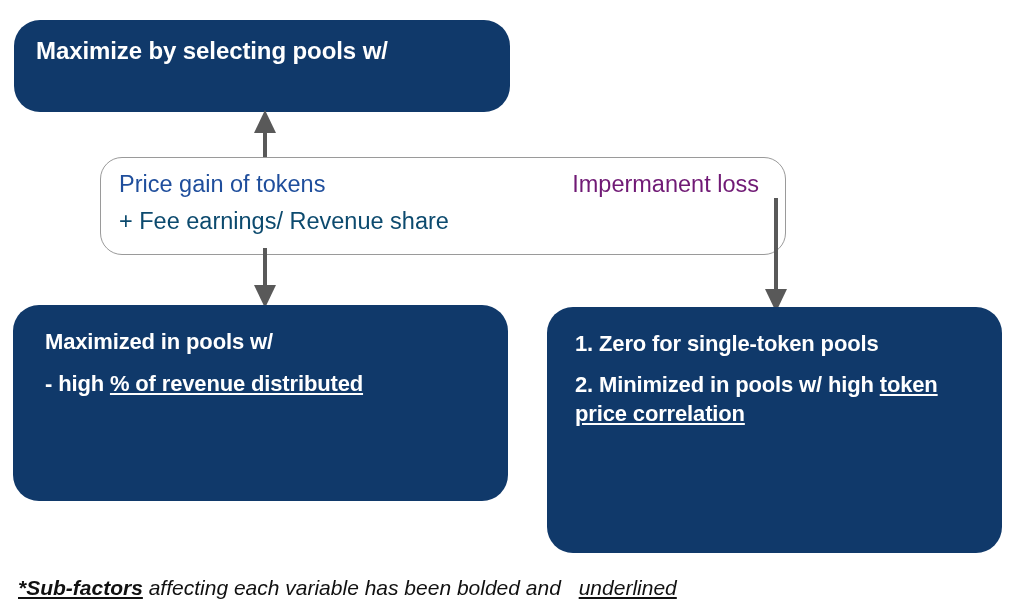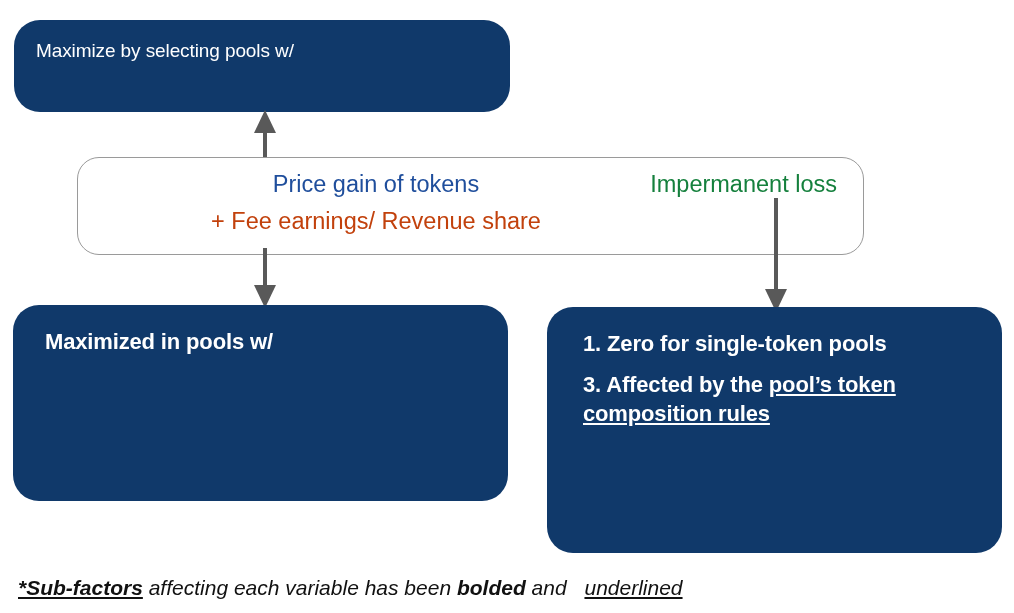--- a/index.html
+++ b/index.html
@@ -45,9 +45,9 @@
     padding: 14px 22px 0 22px;
   }
   #top-box .line {
-    font-size: 19px;
+    font-size: 24px;
     line-height: 33px;
-    font-weight: 400;
+    font-weight: 700;
     letter-spacing: -0.1px;
     white-space: nowrap;
   }

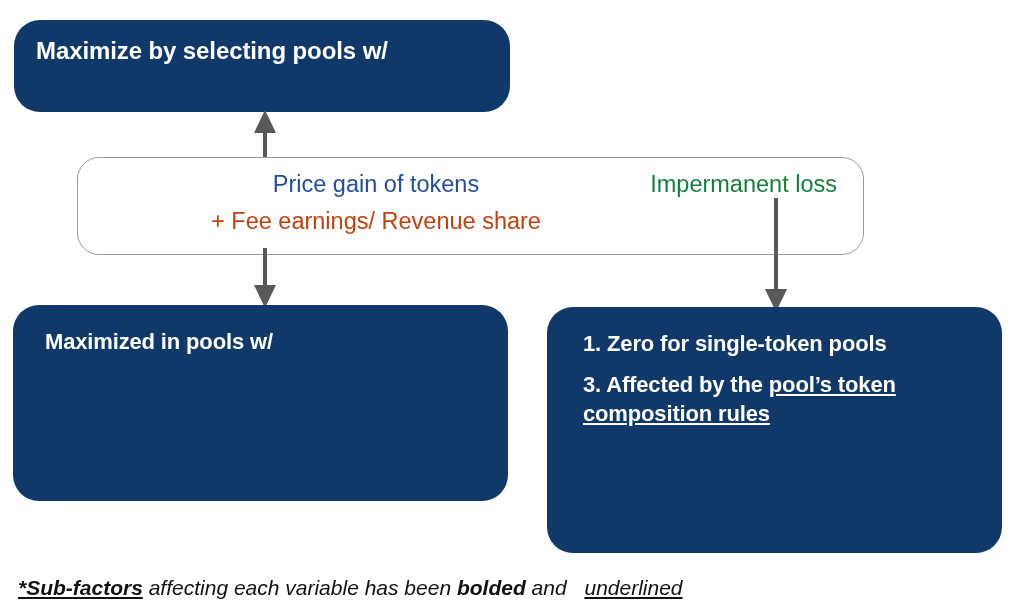--- a/index.html
+++ b/index.html
@@ -54,11 +54,10 @@
 
   
   #formula-box {
-    left: 77px;
+    left: 100px;
     top: 157px;
-    width: 787px;
+    width: 686px;
     height: 98px;
-    text-align: center;
   }
   #formula-left {
     position: absolute;

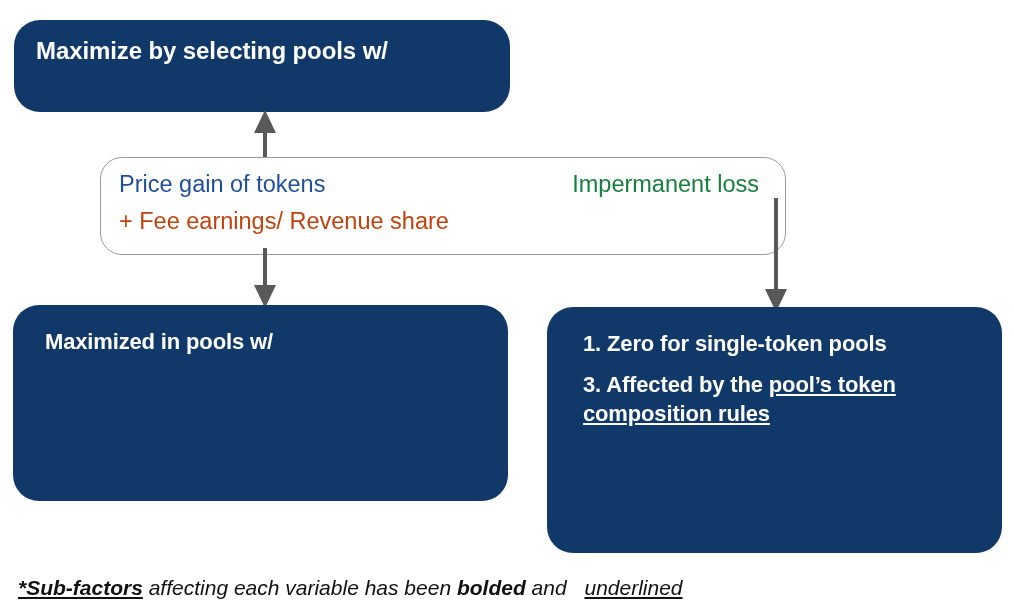--- a/index.html
+++ b/index.html
@@ -83,7 +83,7 @@
     top: 8px;
     font-size: 23.5px;
     line-height: 36px;
-    color: #15803d;
+    color: #701a75;
     white-space: nowrap;
   }
 

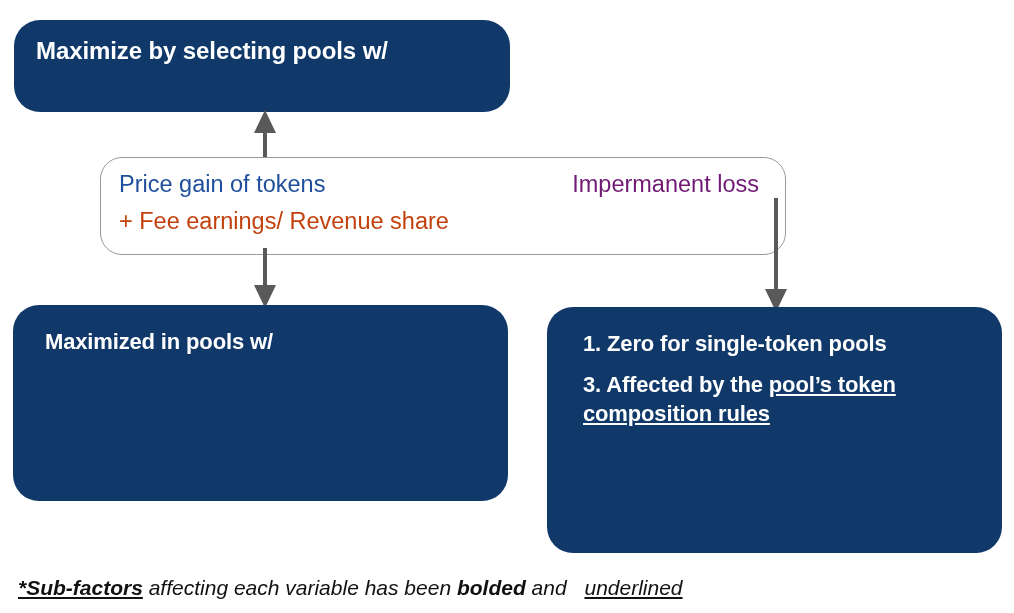--- a/index.html
+++ b/index.html
@@ -74,7 +74,7 @@
   #formula-line-2 {
     font-size: 23.5px;
     line-height: 38px;
-    color: #c2410c;
+    color: #0c4a6e;
     white-space: nowrap;
   }
   #formula-right {

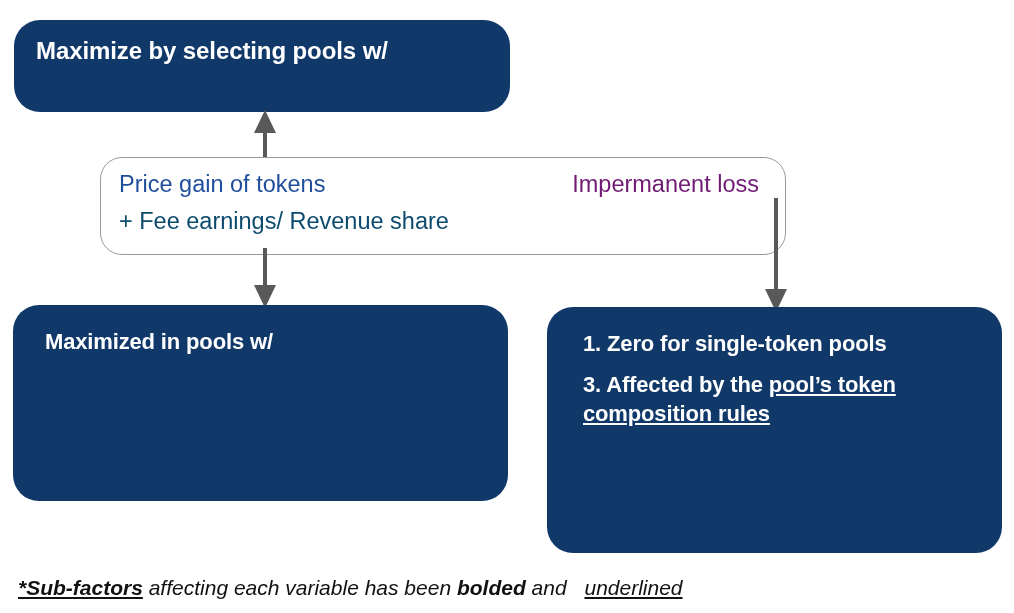--- a/index.html
+++ b/index.html
@@ -100,7 +100,7 @@
     top: 307px;
     width: 455px;
     height: 246px;
-    padding: 22px 16px 0 36px;
+    padding: 22px 16px 0 28px;
   }
   .bullet {
     font-size: 22px;

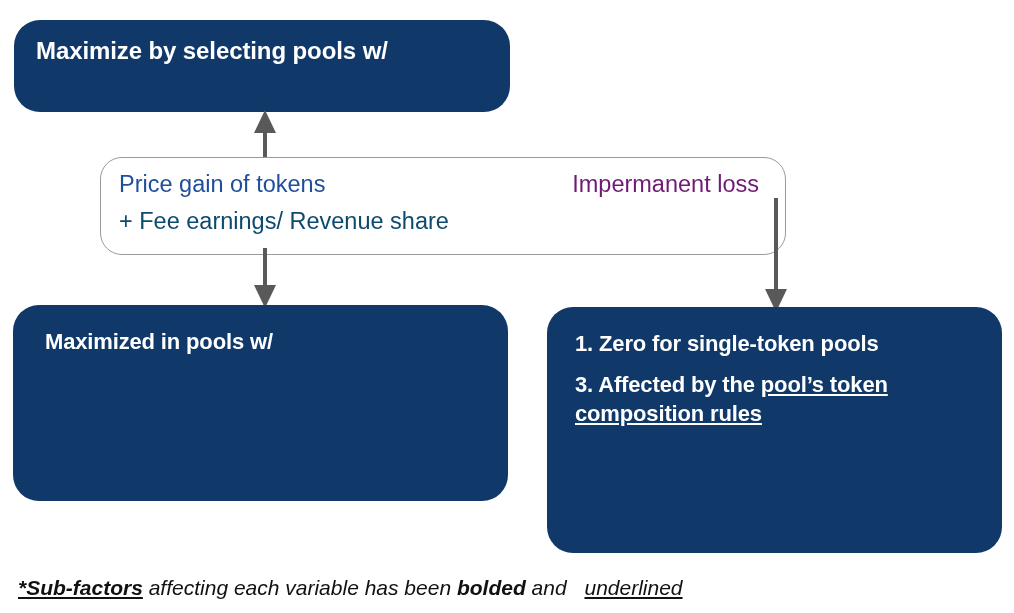--- a/index.html
+++ b/index.html
@@ -180,6 +180,9 @@
 
   <div class="navy-box" id="left-box">
     <div class="bullet">Maximized in pools w/</div>
+    <div class="bullet">
+      <span>- high </span><u>% of revenue distributed</u>
+    </div>
   </div>
 
   <div class="navy-box" id="right-box">

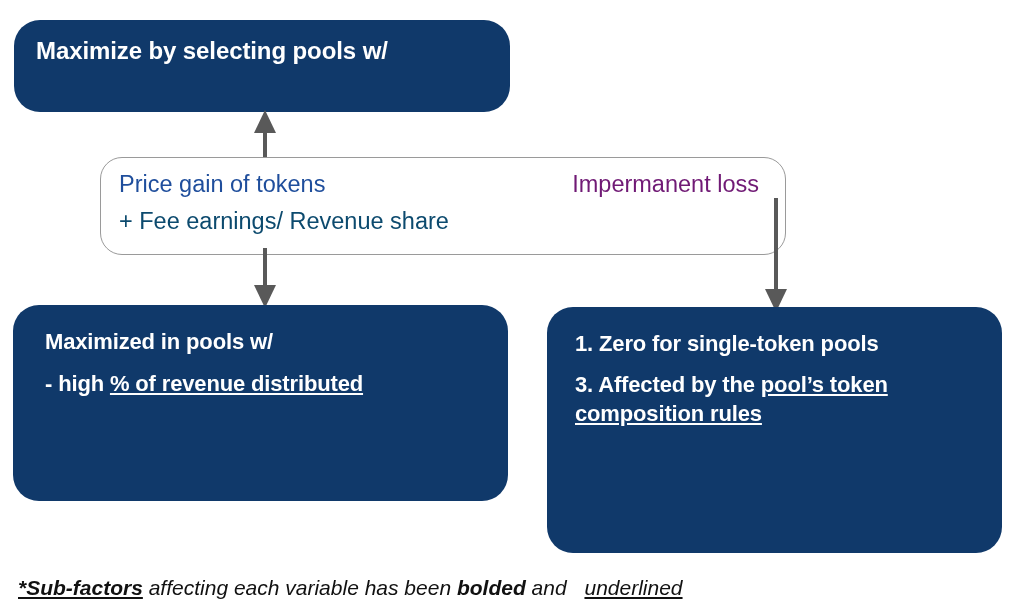--- a/index.html
+++ b/index.html
@@ -190,6 +190,9 @@
       <span>1. Zero for single-token pools</span>
     </div>
     <div class="bullet">
+      <span>2. Minimized in pools w/ high </span><u>token price correlation</u>
+    </div>
+    <div class="bullet">
       <span>3. Affected by the </span><u>pool’s token composition rules</u>
     </div>
   </div>

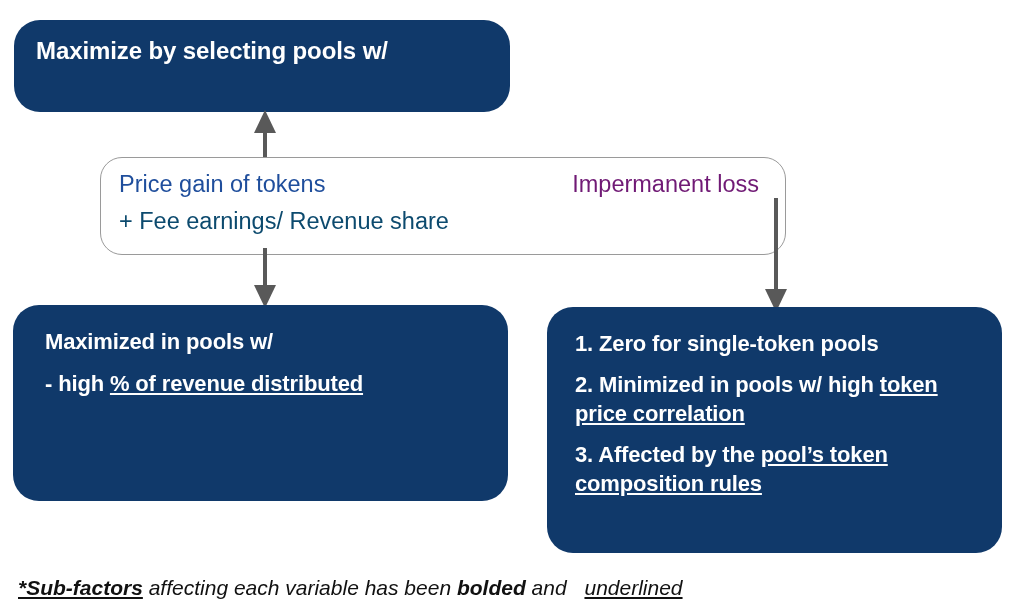--- a/index.html
+++ b/index.html
@@ -192,9 +192,6 @@
     <div class="bullet">
       <span>2. Minimized in pools w/ high </span><u>token price correlation</u>
     </div>
-    <div class="bullet">
-      <span>3. Affected by the </span><u>pool’s token composition rules</u>
-    </div>
   </div>
 
   <div id="footnote">

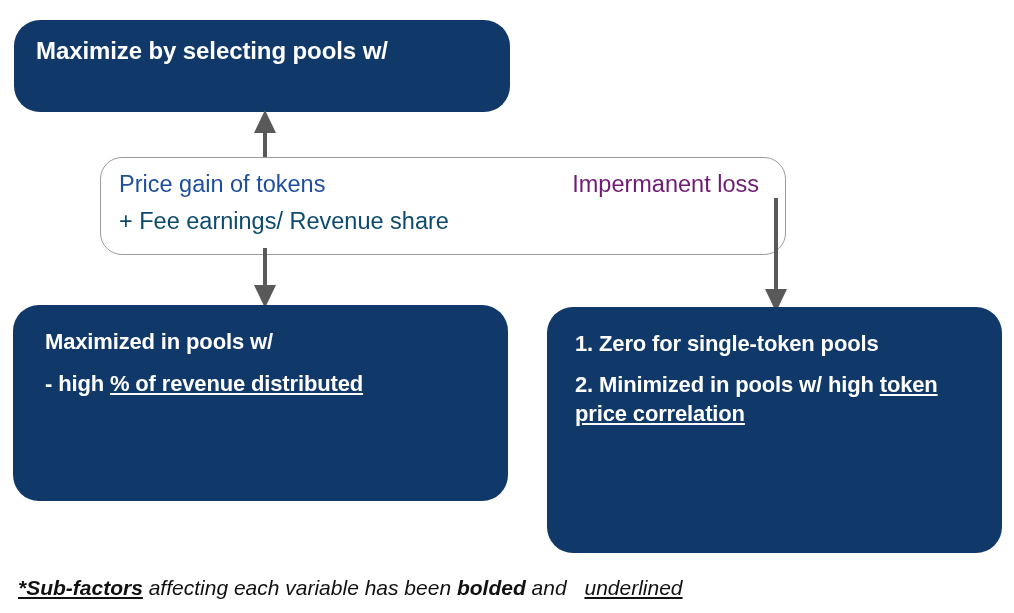--- a/index.html
+++ b/index.html
@@ -139,7 +139,7 @@
     text-decoration: underline;
     text-underline-offset: 2px;
   }
-  #footnote .b { font-weight: 700; }
+  #footnote .b { font-weight: 400; }
   #footnote .u {
     text-decoration: underline;
     text-underline-offset: 2px;

